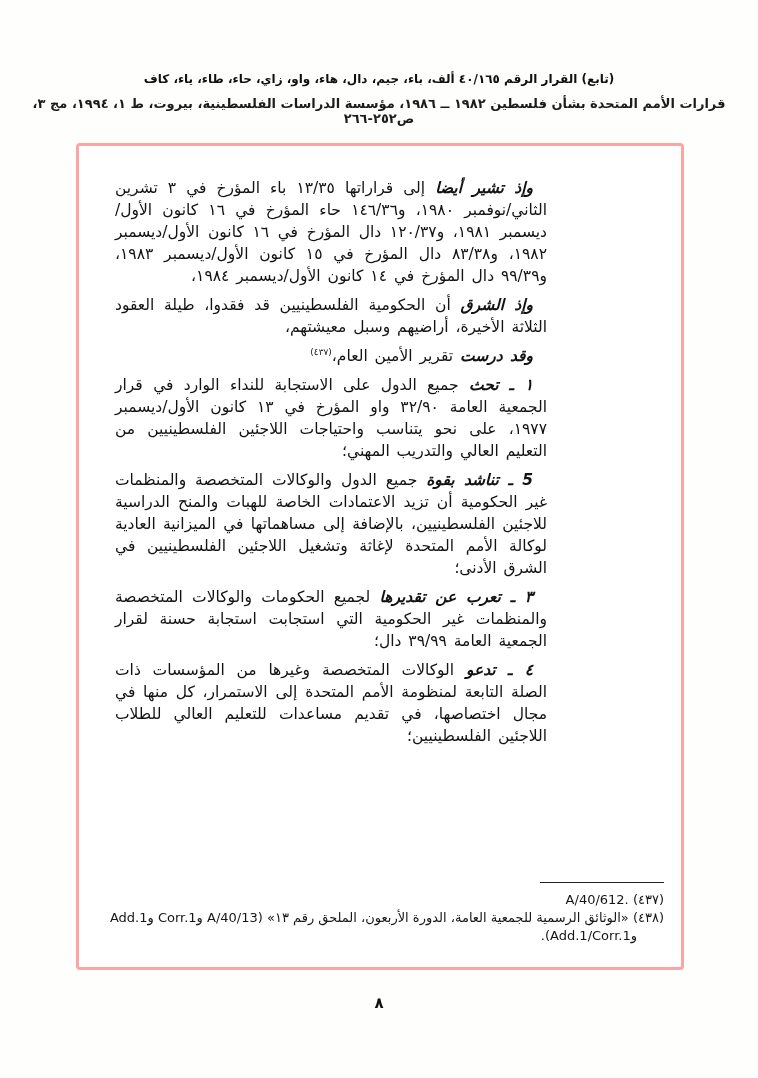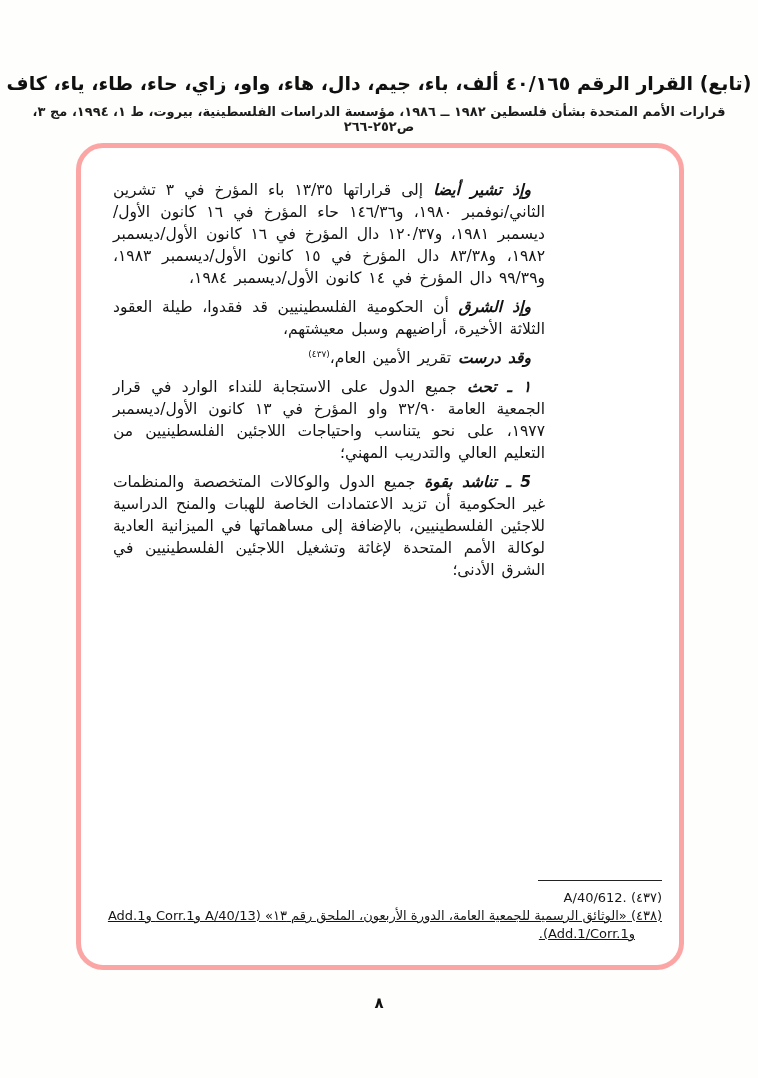--- a/index.html
+++ b/index.html
@@ -20,7 +20,7 @@
     text-align:center;
   }
   .doc-title {
-    font-size:19px; font-weight:bold;
+    font-size:12px; font-weight:bold;
     color:#101010;
   }
   .doc-subtitle {

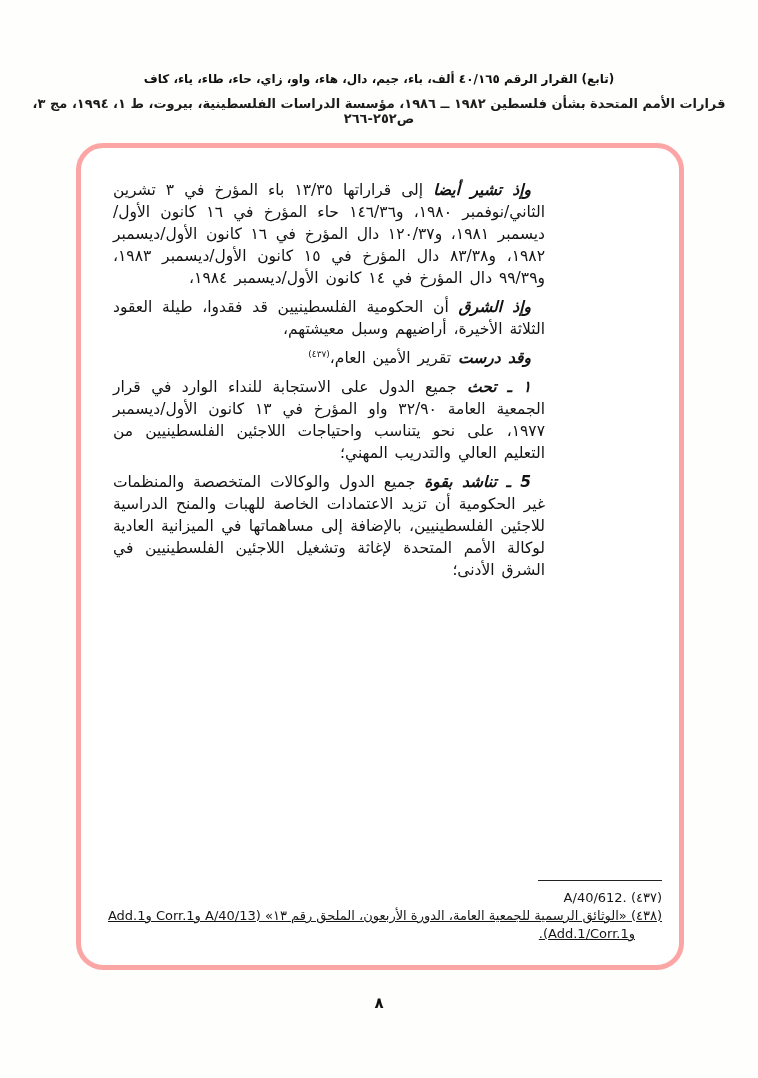--- a/index.html
+++ b/index.html
@@ -32,8 +32,8 @@
     position:absolute;
     left:76px; top:143px;
     width:608px; height:827px;
-    border:5px solid #fca5a5;
-    border-radius:27px;
+    border:3px solid #fca5a5;
+    border-radius:4px;
     background:#ffffff;
   }
   .body-text {

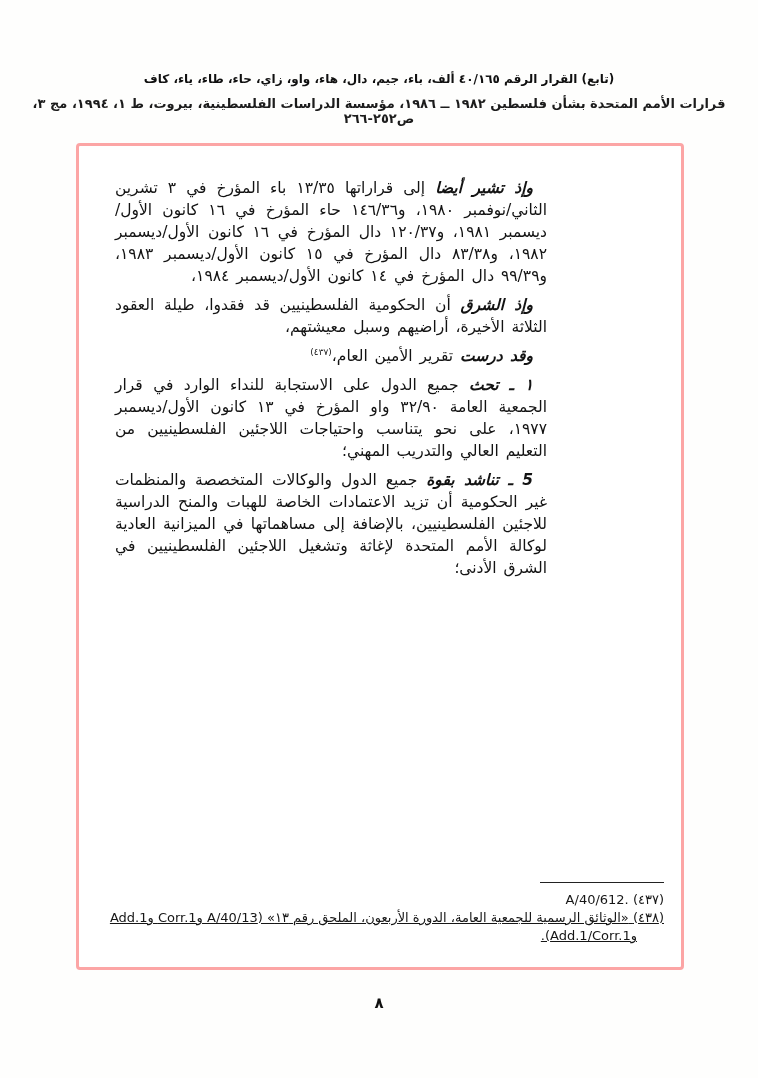--- a/index.html
+++ b/index.html
@@ -94,6 +94,7 @@
       <p class="para"><i class="para-lead">وقد درست</i><span> تقرير الأمين العام،</span><sup class="note-ref">(٤٣٧)</sup></p>
       <p class="para"><i class="para-lead">١ ـ تحث</i><span> جميع الدول على الاستجابة للنداء الوارد في قرار الجمعية العامة ٣٢/٩٠ واو المؤرخ في ١٣ كانون الأول/ديسمبر ١٩٧٧، على نحو يتناسب واحتياجات اللاجئين الفلسطينيين من التعليم العالي والتدريب المهني؛</span><sup class="note-ref"></sup></p>
       <p class="para"><i class="para-lead">5 ـ تناشد بقوة</i><span> جميع الدول والوكالات المتخصصة والمنظمات غير الحكومية أن تزيد الاعتمادات الخاصة للهبات والمنح الدراسية للاجئين الفلسطينيين، بالإضافة إلى مساهماتها في الميزانية العادية لوكالة الأمم المتحدة لإغاثة وتشغيل اللاجئين الفلسطينيين في الشرق الأدنى؛</span><sup class="note-ref"></sup></p>
+      <p class="para"><i class="para-lead">٣ ـ تعرب عن تقديرها</i><span> لجميع الحكومات والوكالات المتخصصة والمنظمات غير الحكومية التي استجابت استجابة حسنة لقرار الجمعية العامة ٣٩/٩٩ دال؛</span><sup class="note-ref"></sup></p>
     </div>
 
     <div class="footnotes">

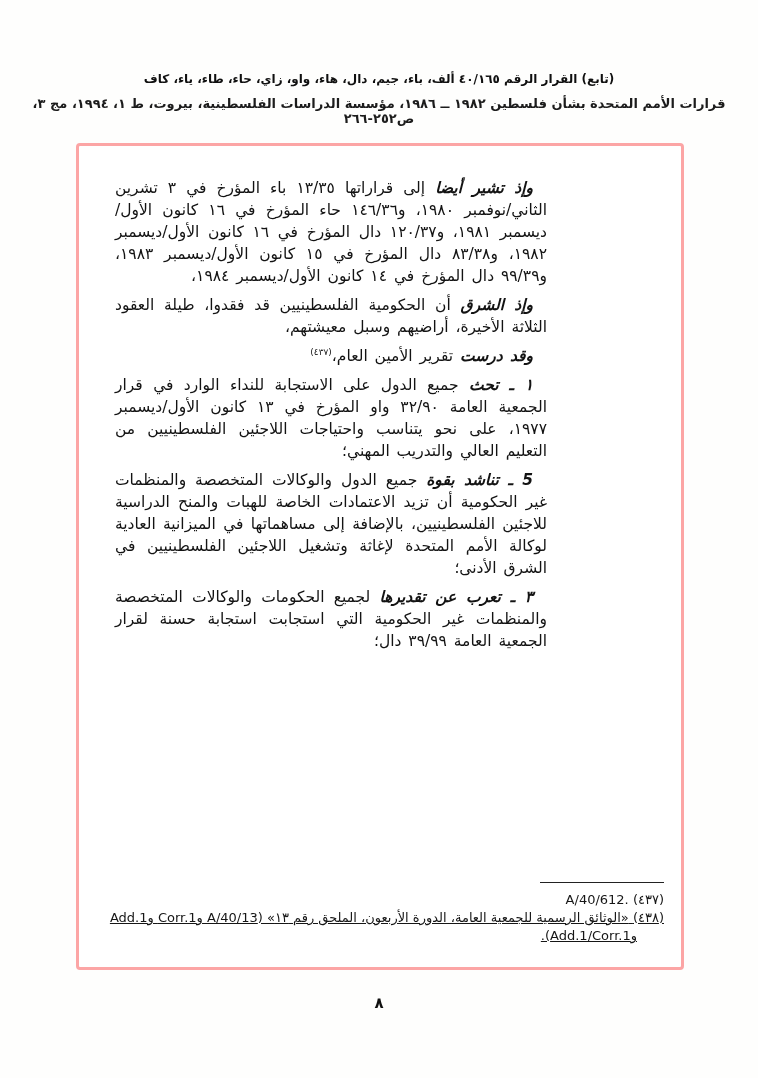--- a/index.html
+++ b/index.html
@@ -95,6 +95,7 @@
       <p class="para"><i class="para-lead">١ ـ تحث</i><span> جميع الدول على الاستجابة للنداء الوارد في قرار الجمعية العامة ٣٢/٩٠ واو المؤرخ في ١٣ كانون الأول/ديسمبر ١٩٧٧، على نحو يتناسب واحتياجات اللاجئين الفلسطينيين من التعليم العالي والتدريب المهني؛</span><sup class="note-ref"></sup></p>
       <p class="para"><i class="para-lead">5 ـ تناشد بقوة</i><span> جميع الدول والوكالات المتخصصة والمنظمات غير الحكومية أن تزيد الاعتمادات الخاصة للهبات والمنح الدراسية للاجئين الفلسطينيين، بالإضافة إلى مساهماتها في الميزانية العادية لوكالة الأمم المتحدة لإغاثة وتشغيل اللاجئين الفلسطينيين في الشرق الأدنى؛</span><sup class="note-ref"></sup></p>
       <p class="para"><i class="para-lead">٣ ـ تعرب عن تقديرها</i><span> لجميع الحكومات والوكالات المتخصصة والمنظمات غير الحكومية التي استجابت استجابة حسنة لقرار الجمعية العامة ٣٩/٩٩ دال؛</span><sup class="note-ref"></sup></p>
+      <p class="para"><i class="para-lead">٤ ـ تدعو</i><span> الوكالات المتخصصة وغيرها من المؤسسات ذات الصلة التابعة لمنظومة الأمم المتحدة إلى الاستمرار، كل منها في مجال اختصاصها، في تقديم مساعدات للتعليم العالي للطلاب اللاجئين الفلسطينيين؛</span><sup class="note-ref"></sup></p>
     </div>
 
     <div class="footnotes">

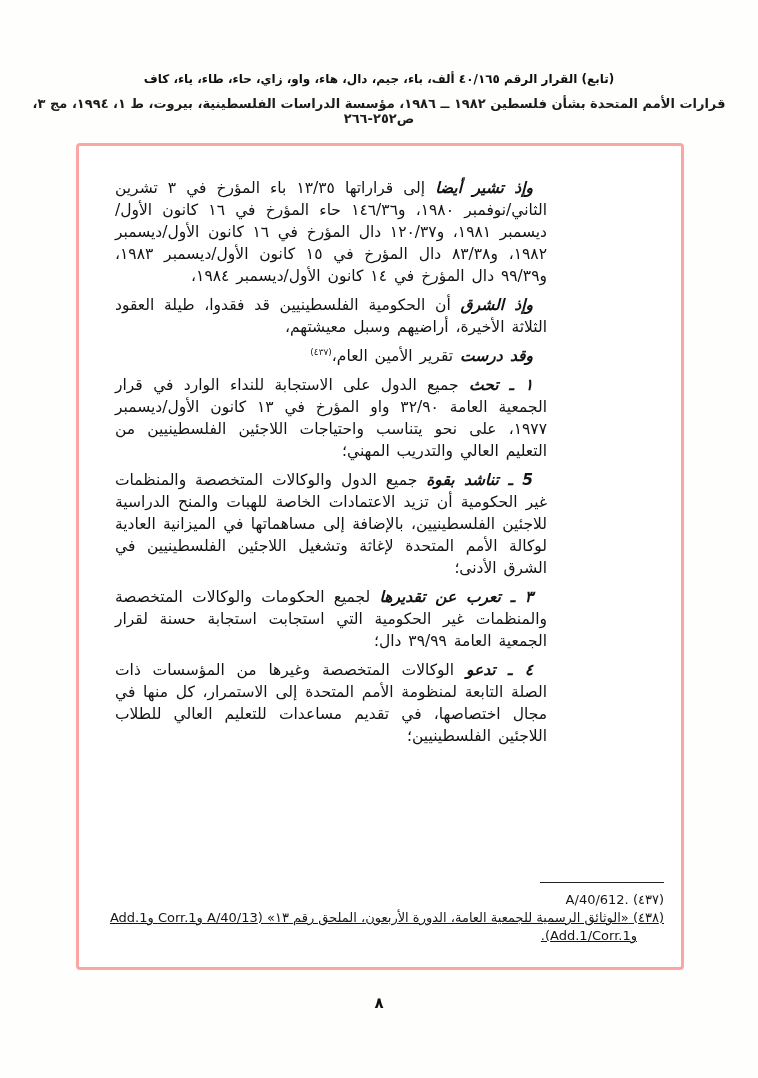--- a/index.html
+++ b/index.html
@@ -66,7 +66,7 @@
     margin-bottom:8px;
   }
   .fn-item { margin:0; }
-  .fn-item.hanging { padding-right:27px; text-indent:-27px;text-decoration:underline; }
+  .fn-item.hanging { padding-right:27px; text-indent:-27px; }
   .fn-num { font-weight:normal; }
   .page-number {
     position:absolute;

